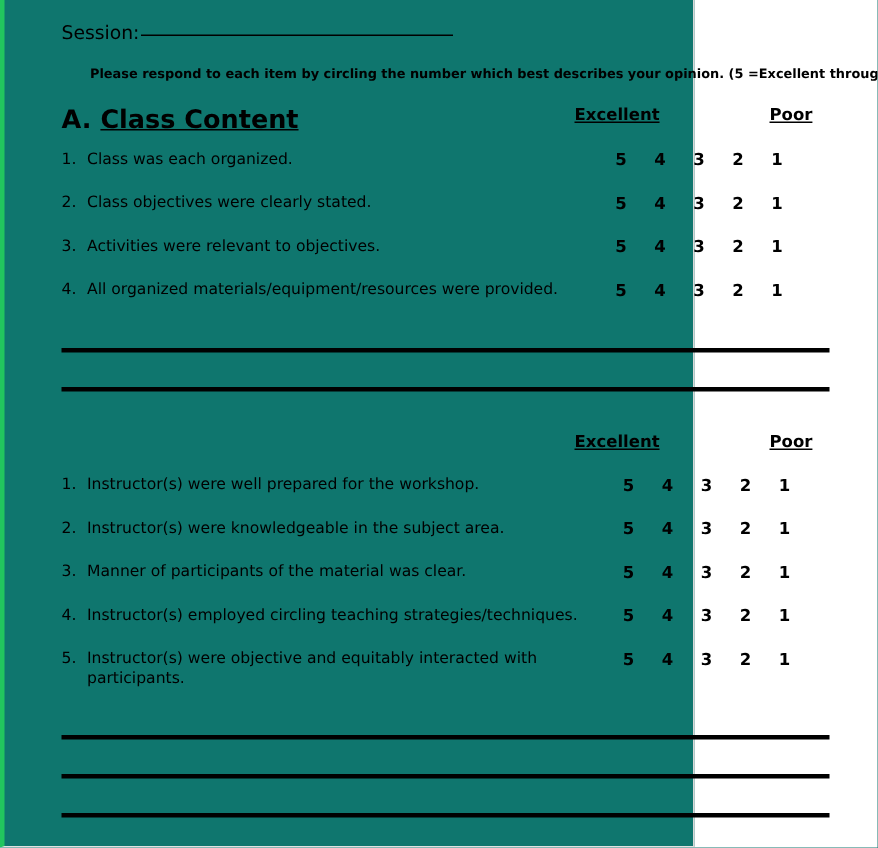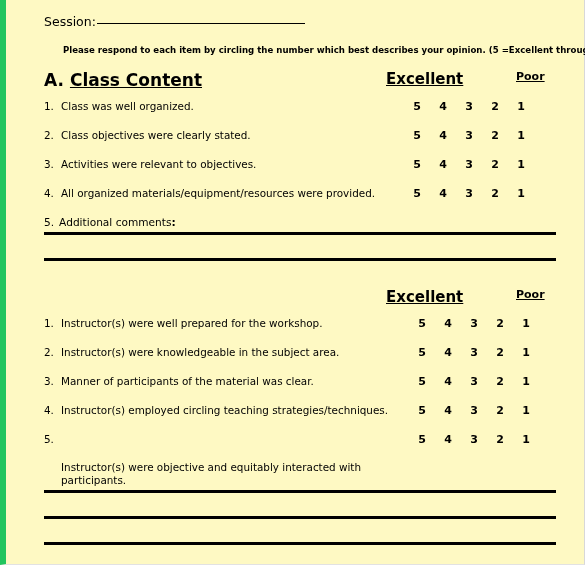--- a/index.html
+++ b/index.html
@@ -16,11 +16,11 @@
   }
   #page {
     position: relative;
-    width: 585px;
+    width: 463px;
     height: 565px;
     box-sizing: border-box;
-    background: #fef9c3;
-    border-left: 6px solid #22c55e;
+    background: #0f766e;
+    border-left: 3px solid #22c55e;
     border-right: 1px solid #d8d8d8;
     border-bottom: 1px solid #e2e2e2;
   }

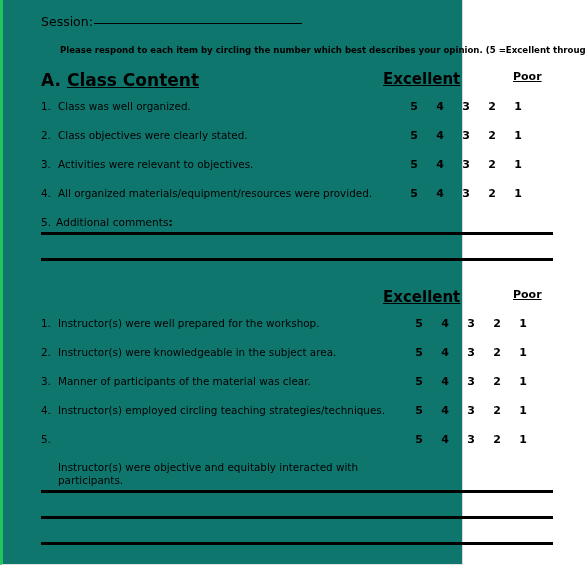--- a/index.html
+++ b/index.html
@@ -69,7 +69,7 @@
   }
   .head-excellent {
     position: absolute;
-    font-size: 15px;
+    font-size: 11px;
     font-weight: bold;
     text-decoration: underline;
   }

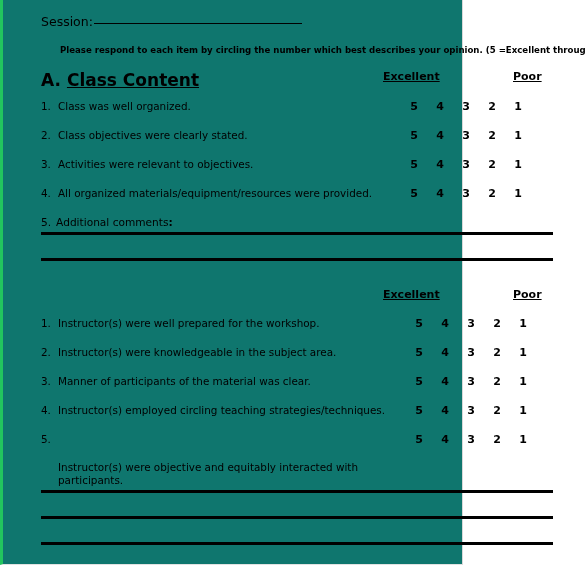--- a/index.html
+++ b/index.html
@@ -149,7 +149,7 @@
 
   <div class="qrow" style="top:100px;">
     <span class="qnum">1.</span>
-    <span class="qtext">Class was well organized.</span>
+    <span class="qtext">Class was each organized.</span>
     <span class="scale" style="left:360px;">
       <span>5</span><span>4</span><span>3</span><span>2</span><span>1</span>
     </span>

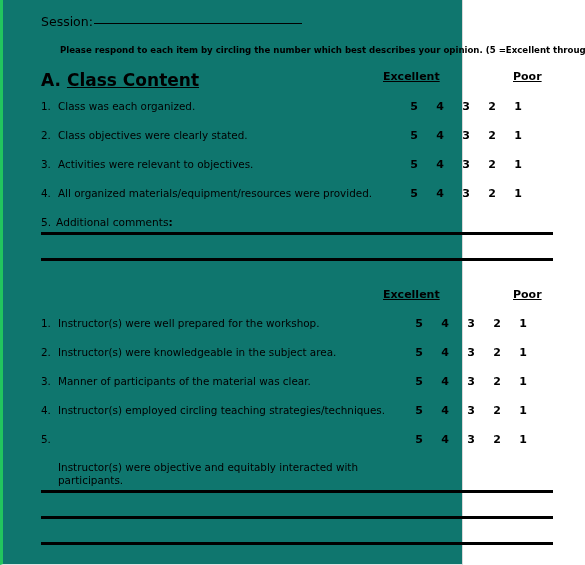--- a/index.html
+++ b/index.html
@@ -179,9 +179,6 @@
     </span>
   </div>
 
-  <div class="comments-label" style="top:216px;">
-    <span class="cnum">5.</span><span class="ctext">Additional comments</span><b>:</b>
-  </div>
   <div class="rule" style="top:232px;"></div>
   <div class="rule" style="top:258px;"></div>
 

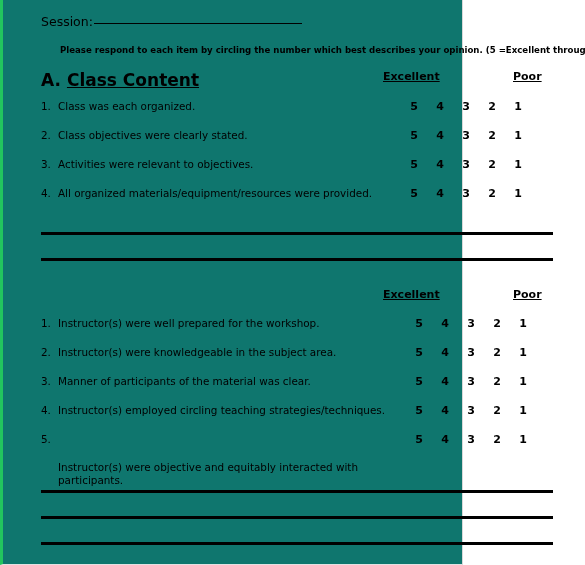--- a/index.html
+++ b/index.html
@@ -219,7 +219,7 @@
 
   <div class="qrow" style="top:433px;">
     <span class="qnum">5.</span>
-    <span class="qtext" style="width:320px;margin-top:28px;">Instructor(s) were objective and equitably interacted with participants.</span>
+    <span class="qtext" style="width:320px;">Instructor(s) were objective and equitably interacted with participants.</span>
     <span class="scale" style="left:365px;">
       <span>5</span><span>4</span><span>3</span><span>2</span><span>1</span>
     </span>

